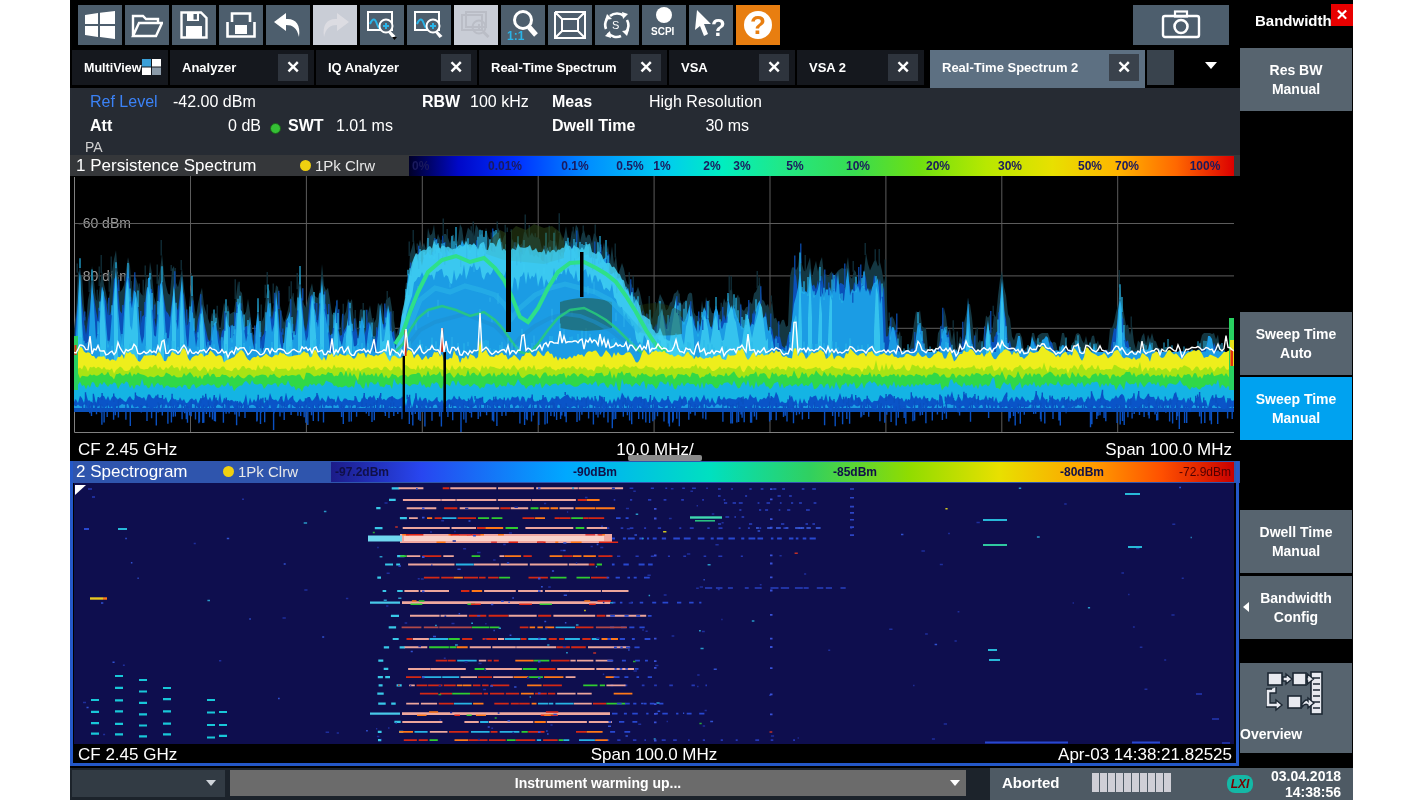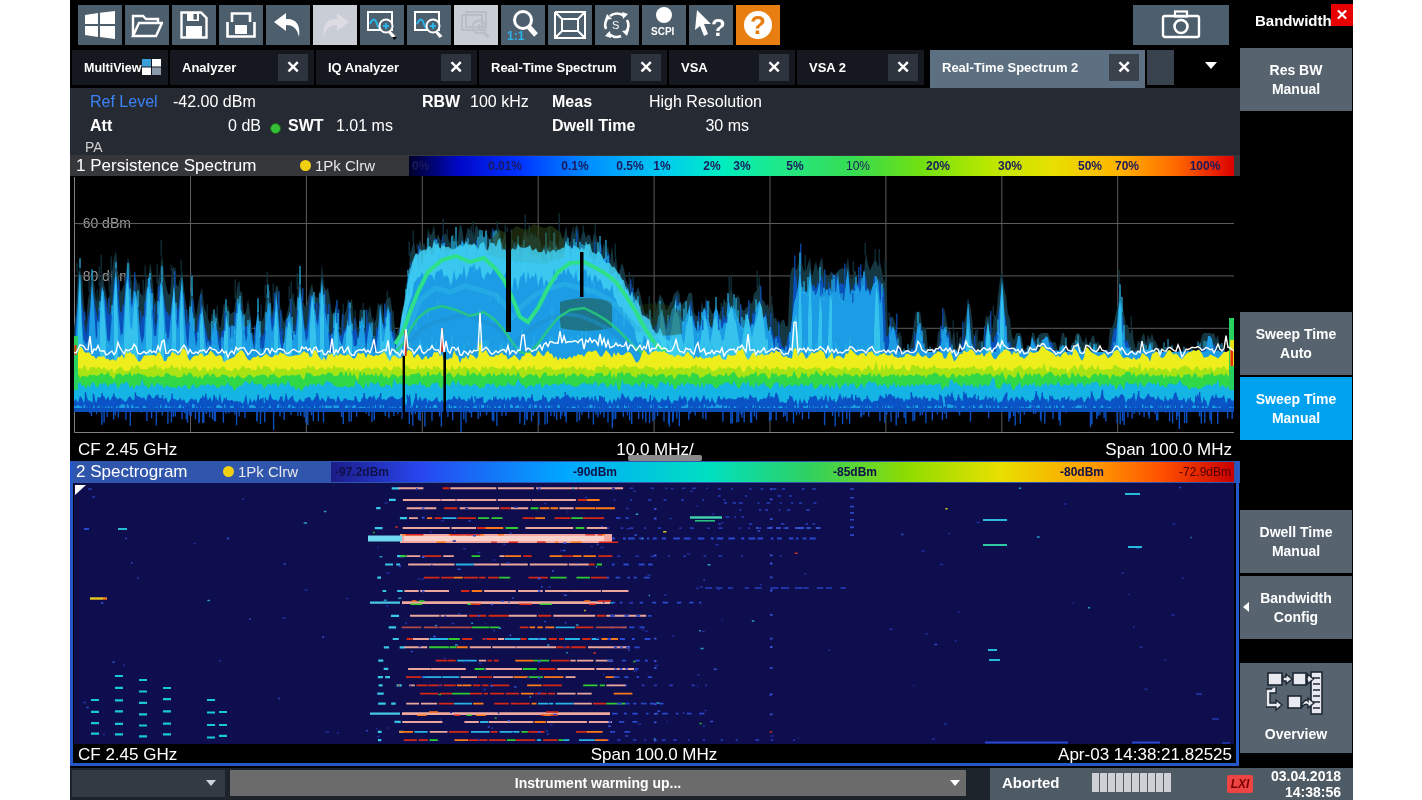--- a/index.html
+++ b/index.html
@@ -178,7 +178,7 @@
 <div style="position:absolute;left:672px;top:159px;width:80px;text-align:center;font-size:12px;font-weight:bold;color:#1a1a5e">2%</div>
 <div style="position:absolute;left:702px;top:159px;width:80px;text-align:center;font-size:12px;font-weight:bold;color:#1a1a5e">3%</div>
 <div style="position:absolute;left:755px;top:159px;width:80px;text-align:center;font-size:12px;font-weight:bold;color:#1a1a5e">5%</div>
-<div style="position:absolute;left:818px;top:159px;width:80px;text-align:center;font-size:12px;font-weight:normal;color:#1a1a5e">10%</div>
+<div style="position:absolute;left:818px;top:159px;width:80px;text-align:center;font-size:12px;font-weight:bold;color:#1a1a5e">10%</div>
 <div style="position:absolute;left:898px;top:159px;width:80px;text-align:center;font-size:12px;font-weight:bold;color:#1a1a5e">20%</div>
 <div style="position:absolute;left:970px;top:159px;width:80px;text-align:center;font-size:12px;font-weight:bold;color:#1a1a5e">30%</div>
 <div style="position:absolute;left:1050px;top:159px;width:80px;text-align:center;font-size:12px;font-weight:bold;color:#1a1a5e">50%</div>

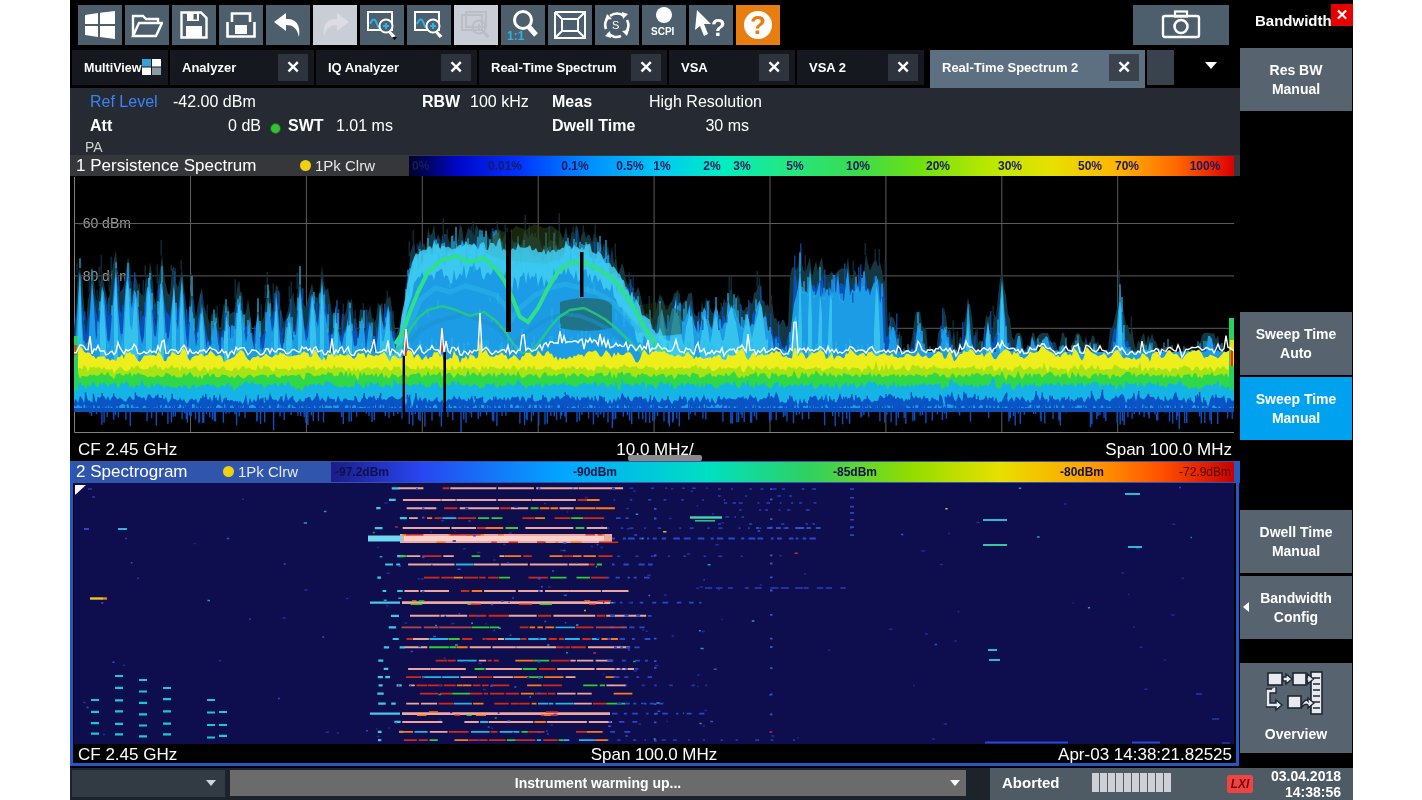--- a/index.html
+++ b/index.html
@@ -253,7 +253,7 @@
         <path d="M36,34 q4,-6 6,-3 v-3 l6,5 l-6,5 v-3 q-3,-2 -6,2 Z"></path>
       </g>
     </svg></div>
-<div style="position:absolute;left:1240px;top:726px;width:112px;text-align:center;font-size:14px;font-weight:bold;color:#fff">Overview</div>
+<div style="position:absolute;left:1240px;top:726px;width:112px;font-size:14px;font-weight:bold;color:#fff">Overview</div>
 <svg style="position:absolute;left:74px;top:176px" width="1160" height="260" viewBox="74 176 1160 260">
     <rect x="74" y="176" width="1160" height="260" fill="#000"></rect>
     <text x="78" y="228.0" font-size="14" fill="#9a9a9a">-60 dBm</text>

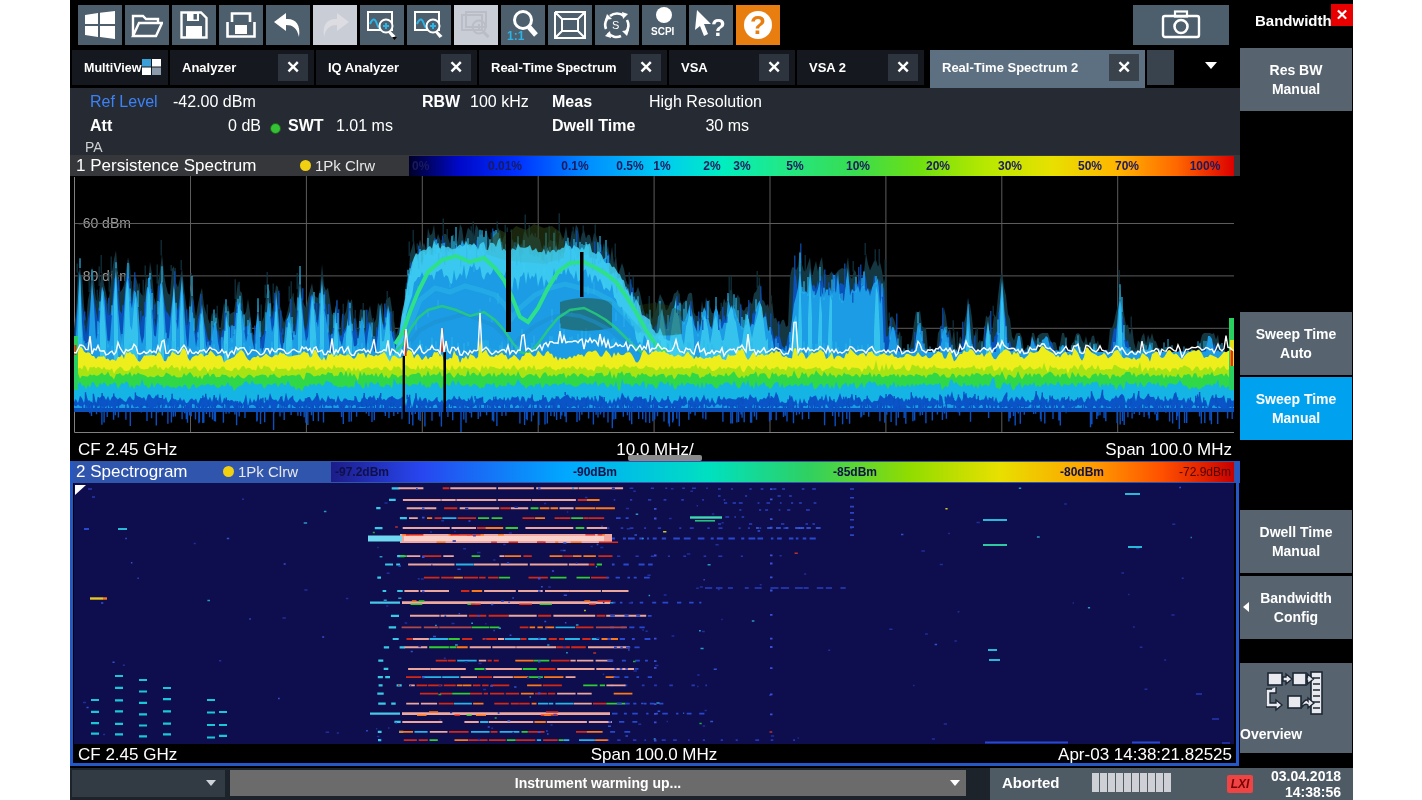--- a/index.html
+++ b/index.html
@@ -224,7 +224,7 @@
     <div style="width:7px;height:19px;background:#cfcfd6;margin-right:1px"></div>
     <div style="width:7px;height:19px;background:#cfcfd6;margin-right:1px"></div>
   </div>
-<div style="position:absolute;left:1227px;top:775px;width:26px;height:18px;background:#ef4444;border-radius:2px;display:flex;align-items:center;justify-content:center;font-size:12px;font-weight:bold;font-style:italic;color:#7a0000">LXI</div>
+<div style="position:absolute;left:1227px;top:775px;width:26px;height:18px;background:#14b8a6;border-radius:8px;display:flex;align-items:center;justify-content:center;font-size:12px;font-weight:bold;font-style:italic;color:#7a0000">LXI</div>
 <div style="position:absolute;right:81px;top:768px;font-size:14px;font-weight:bold;color:#fff;white-space:nowrap">03.04.2018</div>
 <div style="position:absolute;right:81px;top:784px;font-size:14px;font-weight:bold;color:#fff;white-space:nowrap">14:38:56</div>
 <div style="position:absolute;left:1255px;top:12px;font-size:15px;font-weight:bold;color:#fff">Bandwidth</div>

